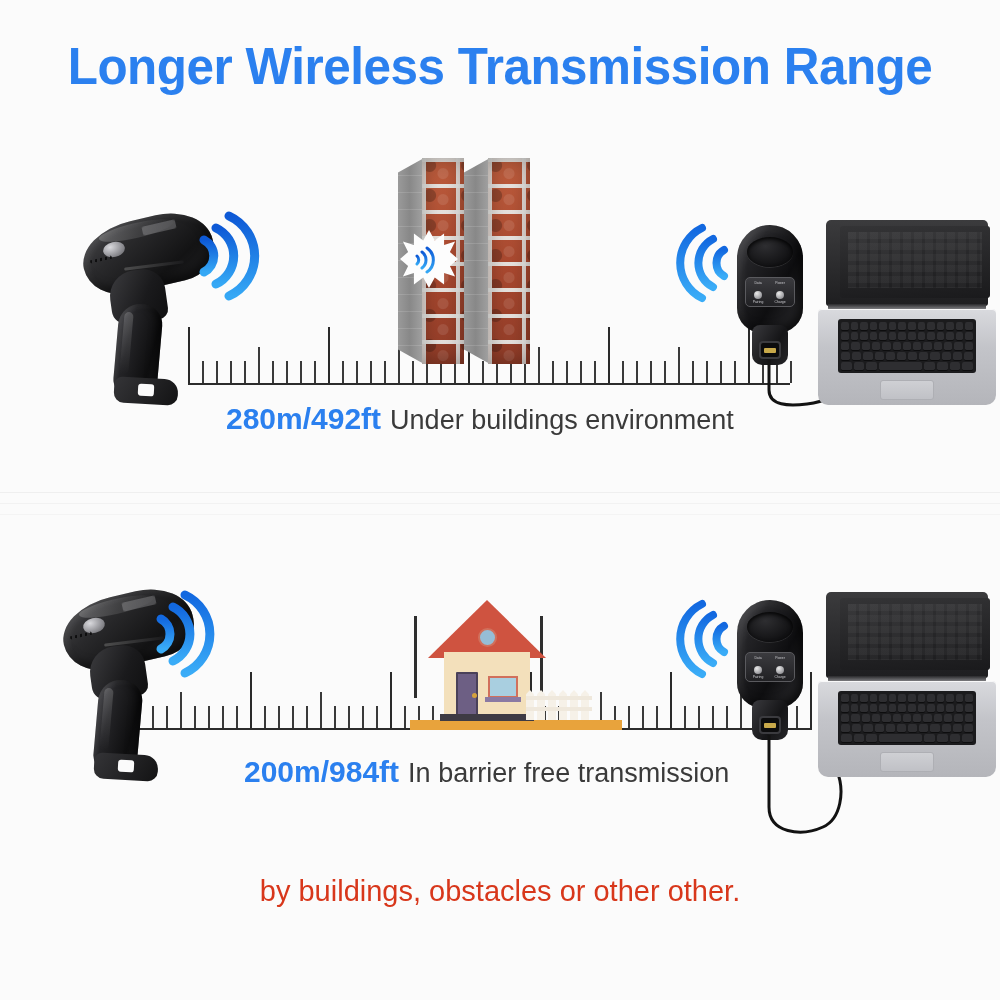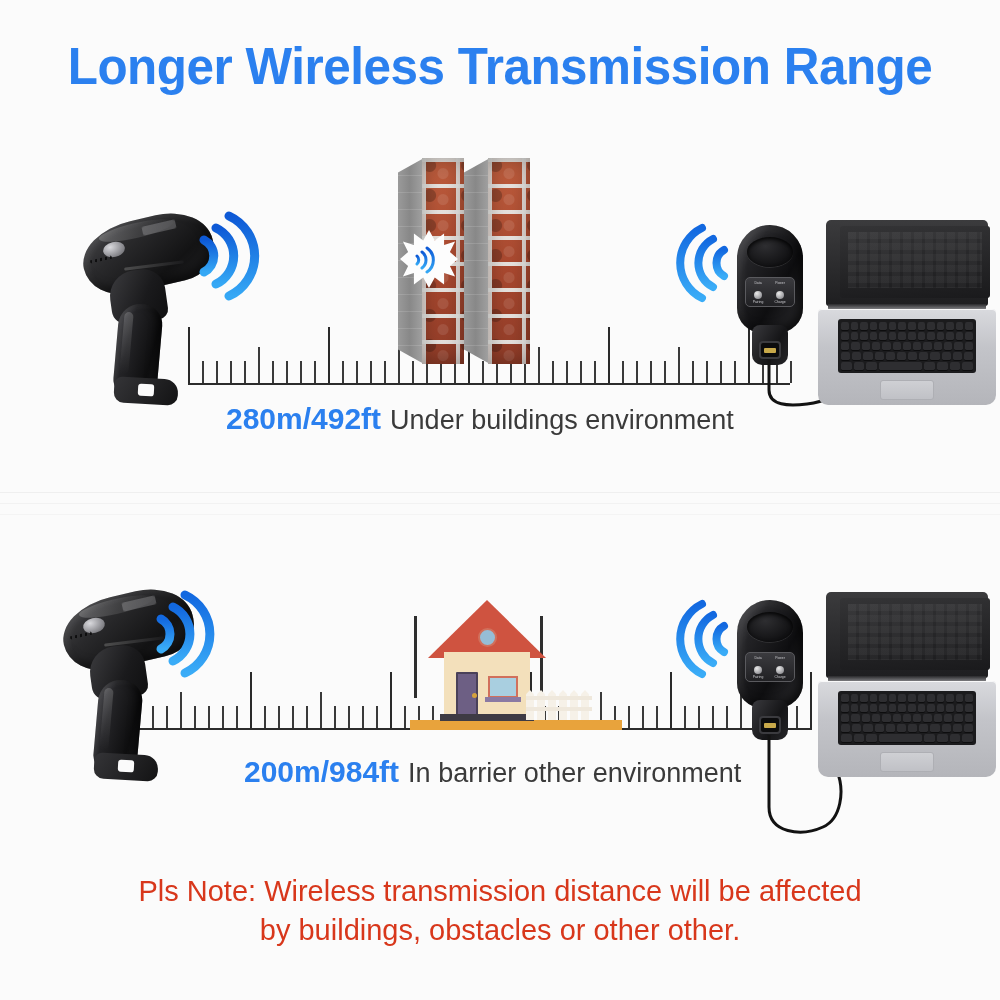--- a/index.html
+++ b/index.html
@@ -857,7 +857,7 @@
     </div>
 
     <div class="caption" style="left:244px; top:235px;">
-      <span class="dist">200m/984ft</span><span class="desc">In barrier other environment</span>
+      <span class="dist">200m/984ft</span><span class="desc">In barrier free transmission</span>
     </div>
   </div>
 

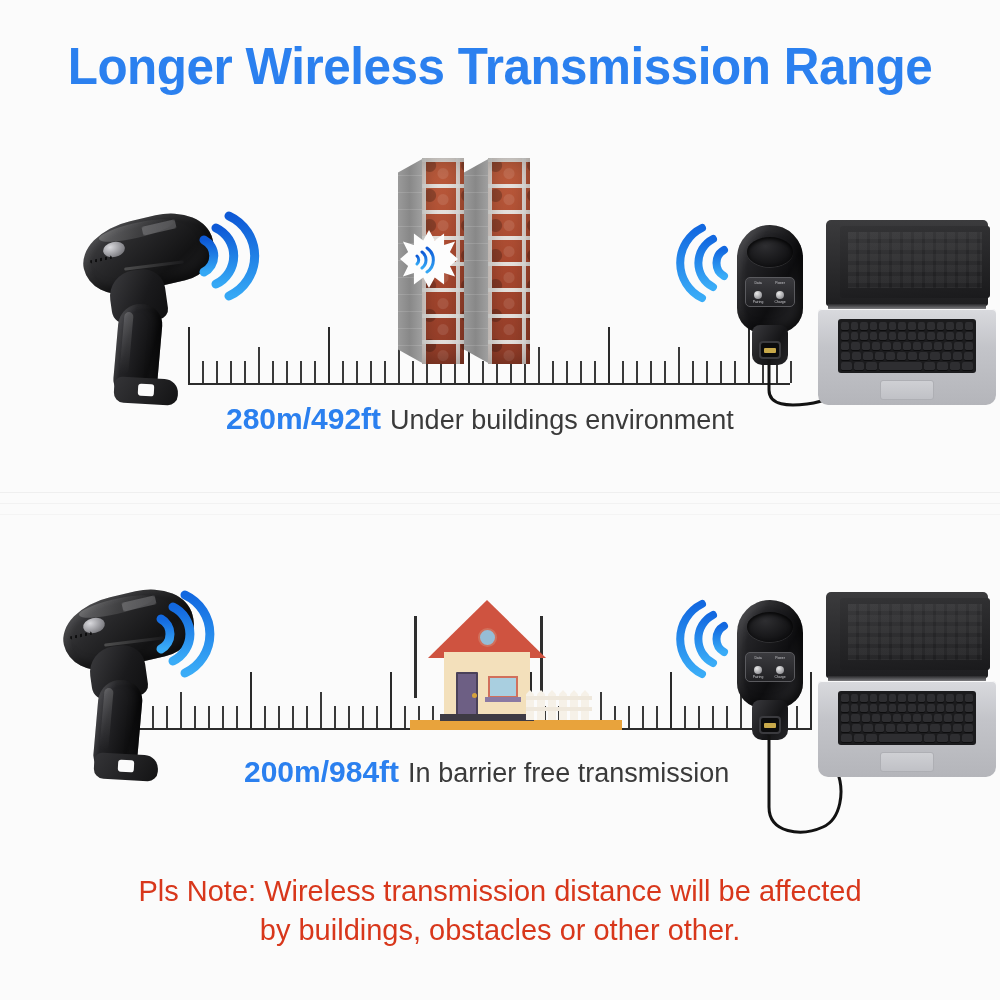--- a/index.html
+++ b/index.html
@@ -862,7 +862,6 @@
   </div>
 
   <div class="note">
-    <div>Pls Note: Wireless transmission distance will be affected</div>
     <div>by buildings, obstacles or other other.</div>
   </div>
 

